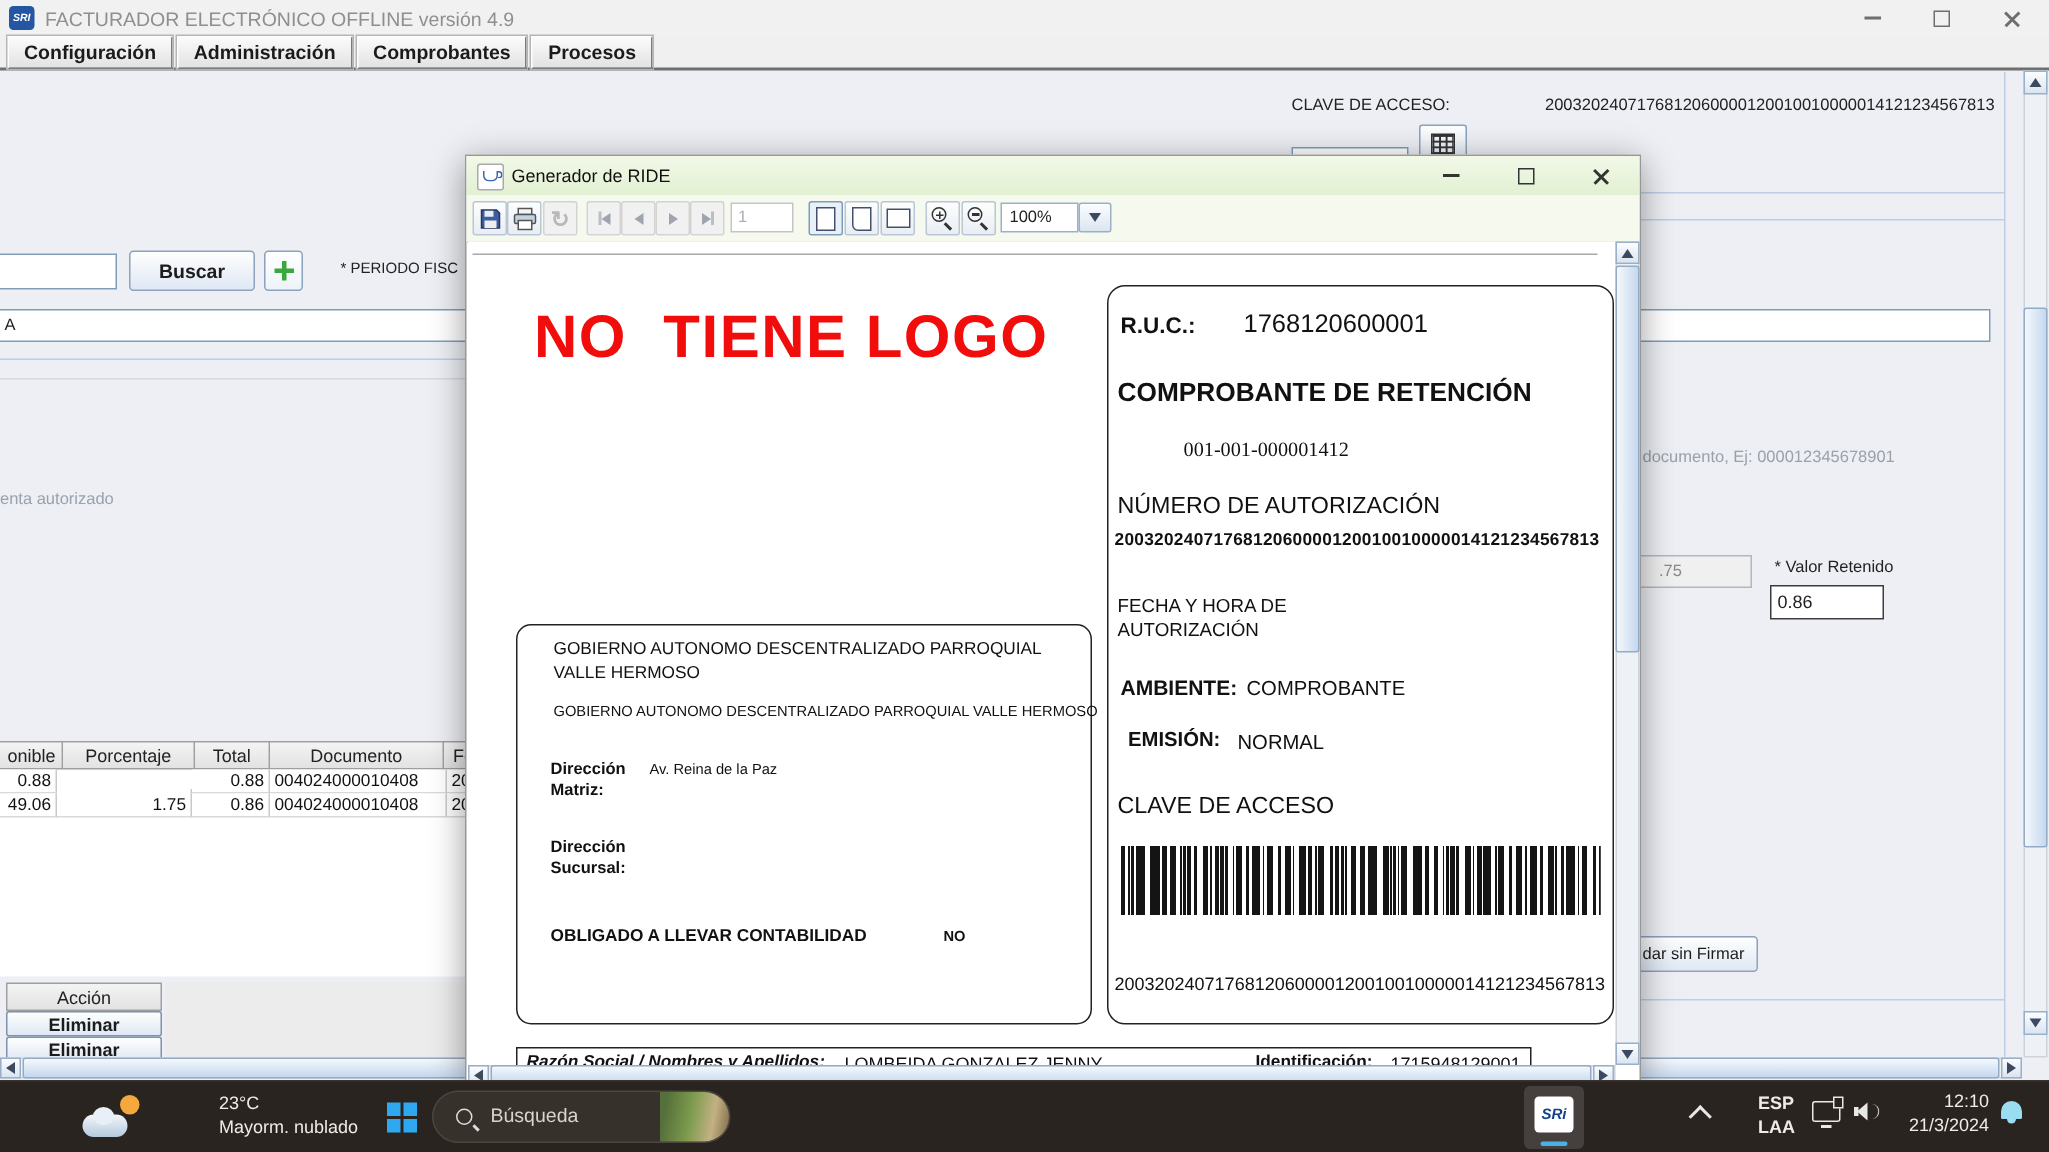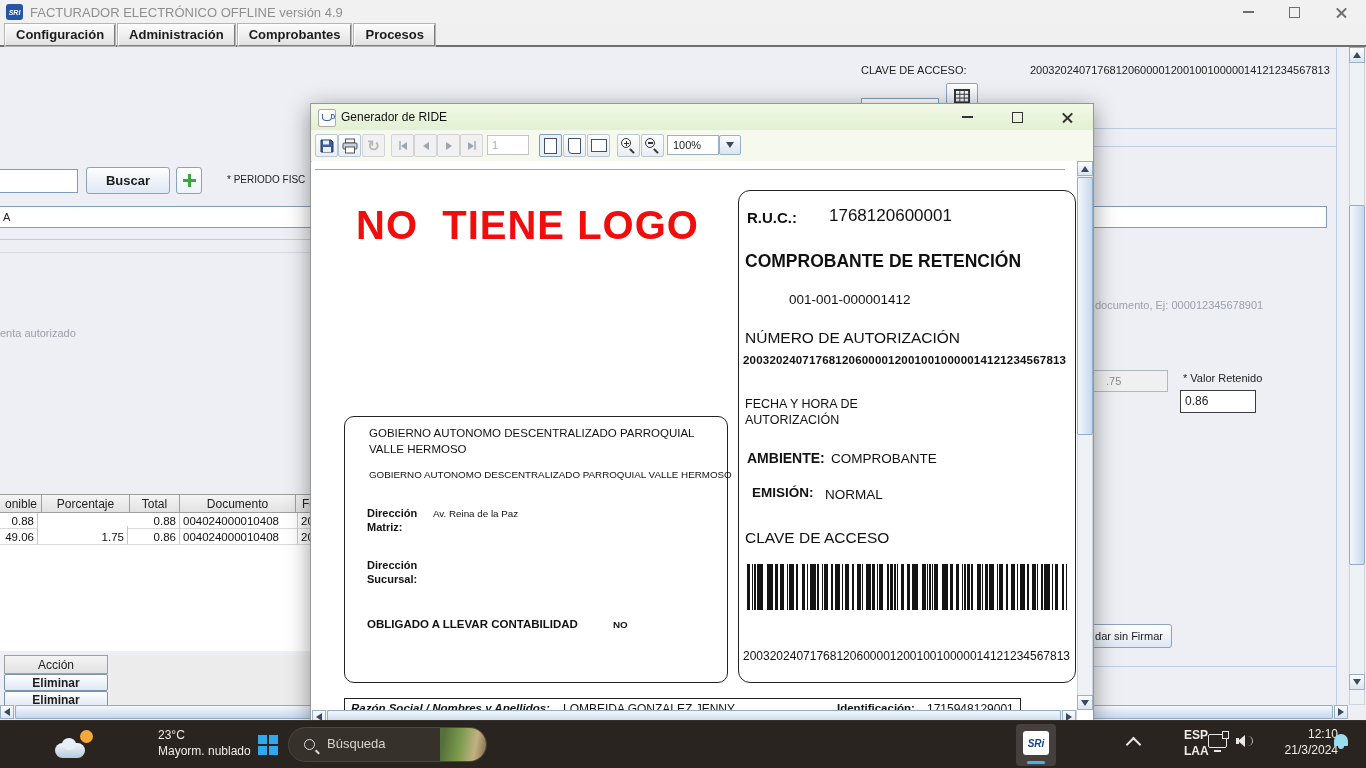--- a/index.html
+++ b/index.html
@@ -280,7 +280,7 @@
         <div class="a doc" style="left:8px;top:18px;font-weight:bold;font-size:15px;">R.U.C.:</div>
         <div class="a doc" style="left:90px;top:15px;font-size:17px;">1768120600001</div>
         <div class="a doc" style="left:6px;top:60px;font-weight:bold;font-size:17.5px;">COMPROBANTE DE RETENCIÓN</div>
-        <div class="a doc" style="left:50px;top:101px;font-size:13.5px;">001-001-000001412</div>
+        <div class="a doc" style="left:50px;top:101px;font-size:13.5px;font-family:Liberation Serif, serif;">001-001-000001412</div>
         <div class="a doc" style="left:6px;top:138px;font-size:15.5px;">NÚMERO DE AUTORIZACIÓN</div>
         <div class="a doc" style="left:4px;top:163px;font-size:11.5px;font-weight:bold;letter-spacing:.2px;">2003202407176812060000120010010000014121234567813</div>
         <div class="a doc" style="left:6px;top:206px;font-size:12.5px;">FECHA Y HORA DE</div>

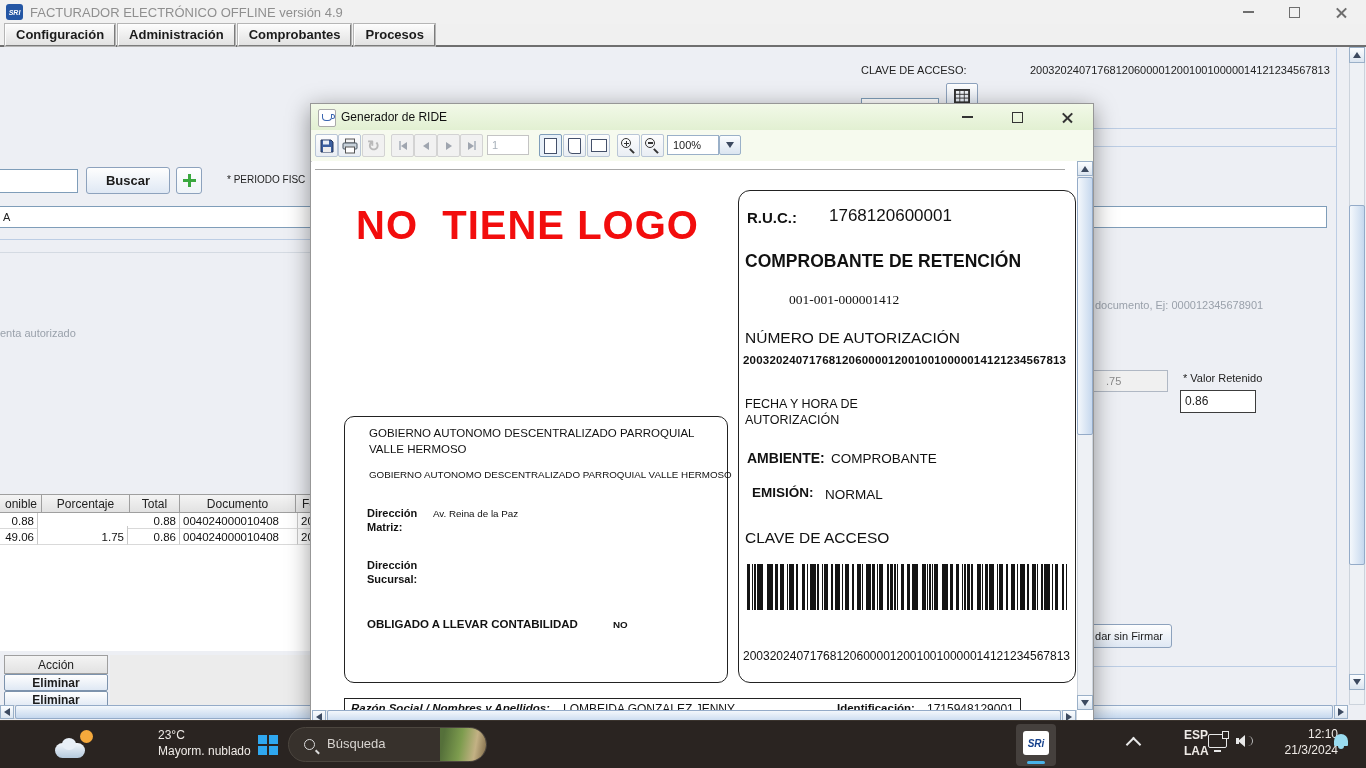--- a/index.html
+++ b/index.html
@@ -301,7 +301,7 @@
         <div class="a doc" style="left:88px;top:91px;font-size:9.8px;">Av. Reina de la Paz</div>
         <div class="a doc" style="left:22px;top:141px;width:64px;font-weight:bold;font-size:11px;line-height:1.3;white-space:normal;">Dirección Sucursal:</div>
         <div class="a doc" style="left:22px;top:201px;font-weight:bold;font-size:11.5px;">OBLIGADO A LLEVAR CONTABILIDAD</div>
-        <div class="a doc" style="left:268px;top:202px;font-weight:bold;font-size:9.8px;">NO</div>
+        <div class="a doc" style="left:284px;top:202px;font-weight:bold;font-size:9.8px;">NO</div>
       </div>
 
       <div class="a" style="left:32px;top:537px;width:677px;height:26px;border:1.5px solid #222;background:#fff;box-sizing:border-box;">

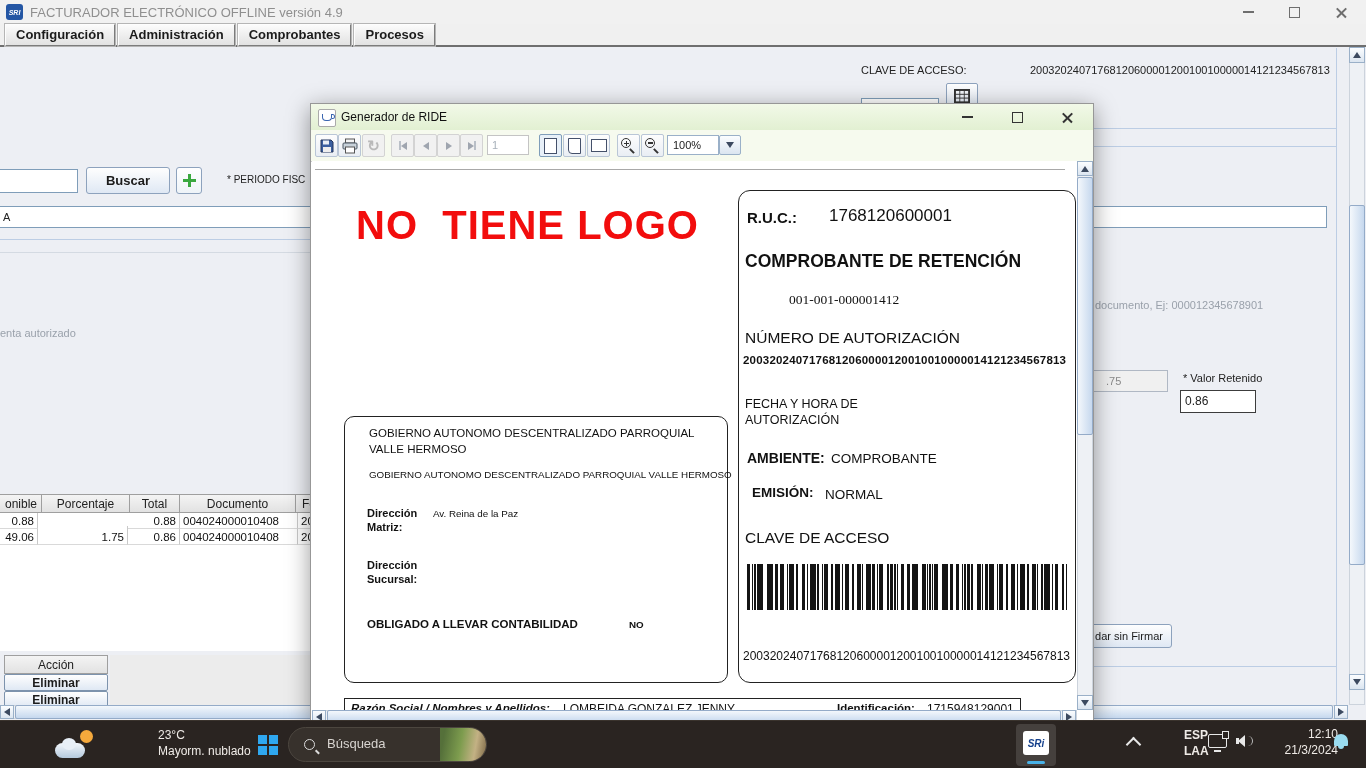--- a/index.html
+++ b/index.html
@@ -69,7 +69,7 @@
      repeating-linear-gradient(90deg,#141414 0 3px,#fff 3px 11px);}
   
   .taskbar{left:0;top:720px;width:1366px;height:48px;background:#2a2421;border-top:1px solid #3a332d;}
-  .tbw{color:#efebe7;font-size:12px;white-space:nowrap;margin-left:12px;}
+  .tbw{color:#efebe7;font-size:12px;white-space:nowrap;}
 </style>
 </head>
 <body>

